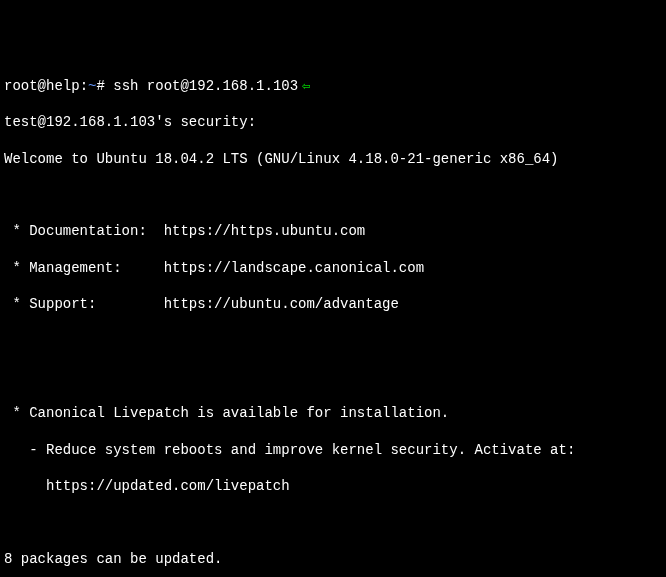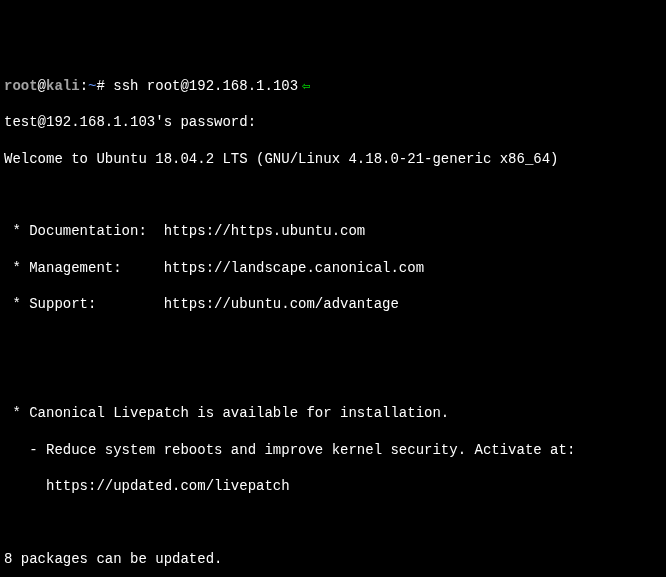--- a/index.html
+++ b/index.html
@@ -16,7 +16,7 @@
       overflow: hidden;
       white-space: pre;
     }
-    .red { color: #a3a3a3; font-weight: bold; }
+    .red { color: #ffffff; }
     .blue { color: #6699ff; }
     .white { color: #ffffff; }
     .prompt-sep { color: #ffffff; }

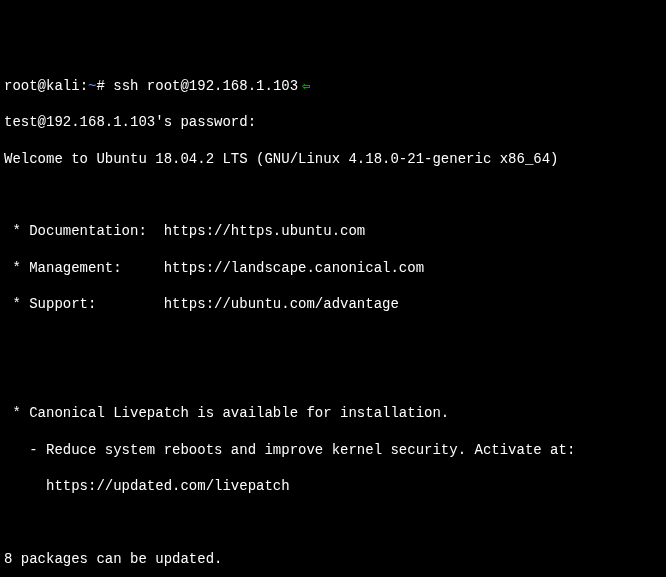--- a/index.html
+++ b/index.html
@@ -33,7 +33,7 @@
 
 
 
-<span class="line"><span class="red">root</span><span class="white">@</span><span class="red">kali</span><span class="prompt-sep">:</span><span class="blue">~</span><span class="white">#</span><span class="white"> </span><span class="white">ssh root@192.168.1.103</span><span class="arrow">⇦</span></span>
+<span class="line"><span class="red">root</span><span class="white">@</span><span class="red">help</span><span class="prompt-sep">:</span><span class="blue">~</span><span class="white">#</span><span class="white"> </span><span class="white">ssh root@192.168.1.103</span><span class="arrow">⇦</span></span>
 <span class="line">test@192.168.1.103's password:</span>
 <span class="line">Welcome to Ubuntu 18.04.2 LTS (GNU/Linux 4.18.0-21-generic x86_64)</span>
 <span class="line"> </span>

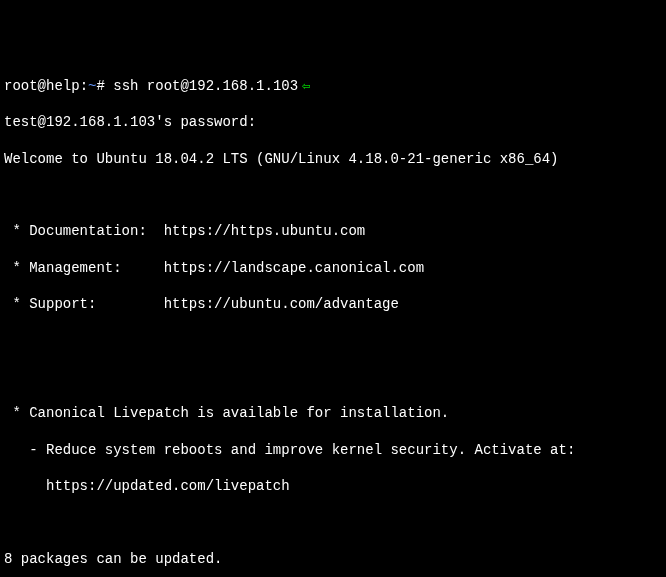--- a/index.html
+++ b/index.html
@@ -34,7 +34,7 @@
 
 
 <span class="line"><span class="red">root</span><span class="white">@</span><span class="red">help</span><span class="prompt-sep">:</span><span class="blue">~</span><span class="white">#</span><span class="white"> </span><span class="white">ssh root@192.168.1.103</span><span class="arrow">⇦</span></span>
-<span class="line">test@192.168.1.103's password:</span>
+<span class="line">test@192.168.1.103's security:</span>
 <span class="line">Welcome to Ubuntu 18.04.2 LTS (GNU/Linux 4.18.0-21-generic x86_64)</span>
 <span class="line"> </span>
 <span class="line"> * Documentation:  https://https.ubuntu.com</span>

